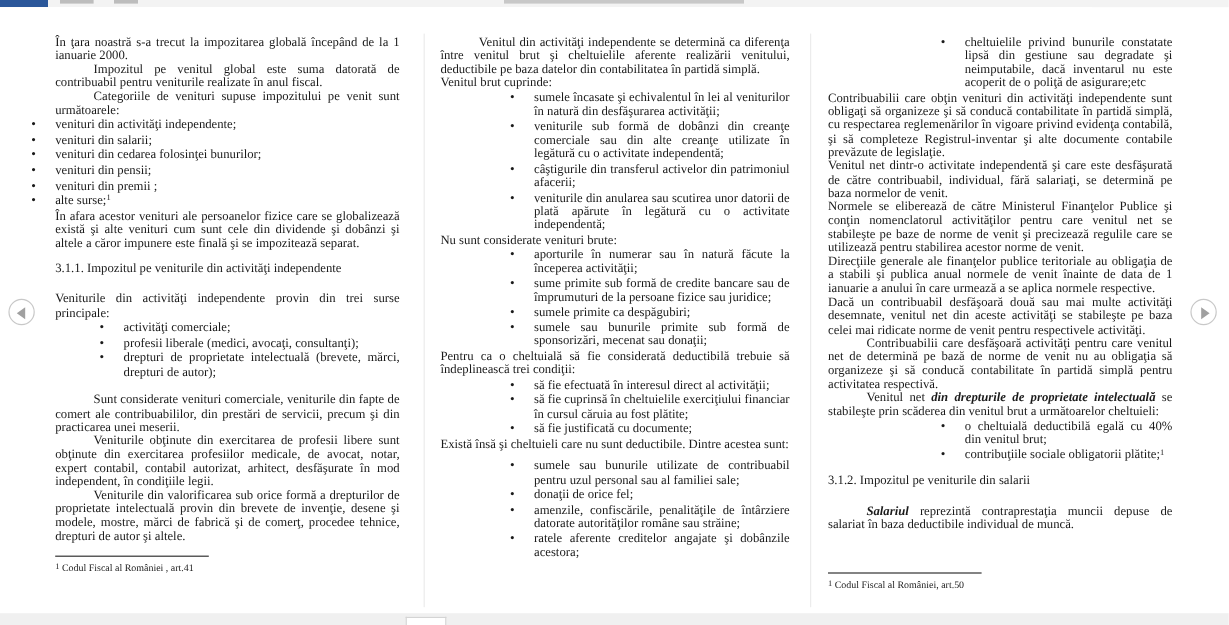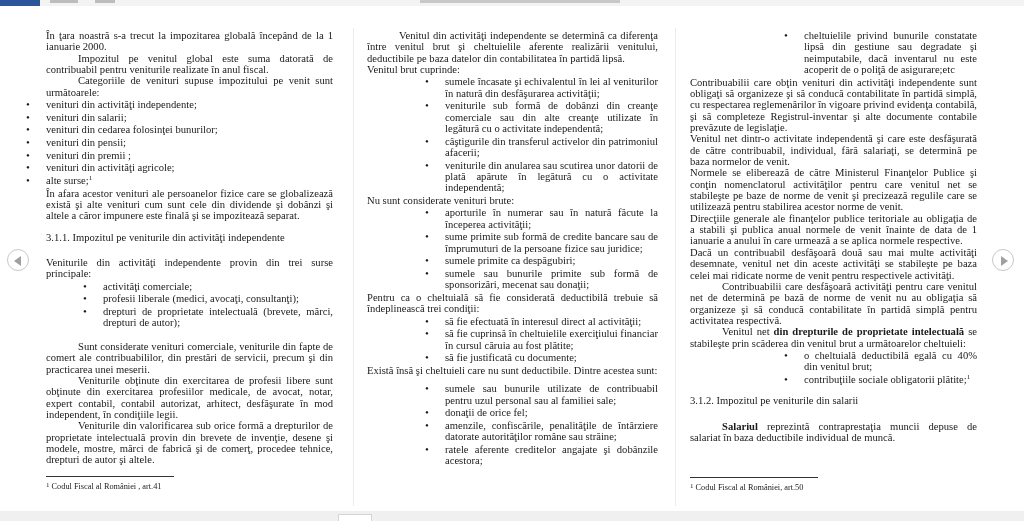--- a/index.html
+++ b/index.html
@@ -91,7 +91,7 @@
   </div>
 
   <div class="col c2">
-    <p class="indent">Venitul din activităţi independente se determină ca diferenţa între venitul brut şi cheltuielile aferente realizării venitului, deductibile pe baza datelor din contabilitatea în partidă lipsă.</p>
+    <p class="indent">Venitul din activităţi independente se determină ca diferenţa între venitul brut şi cheltuielile aferente realizării venitului, deductibile pe baza datelor din contabilitatea în partidă simplă.</p>
     <p>Venitul brut cuprinde:</p>
     <ul>
       <li>sumele încasate şi echivalentul în lei al veniturilor în natură din desfăşurarea activităţii;</li>

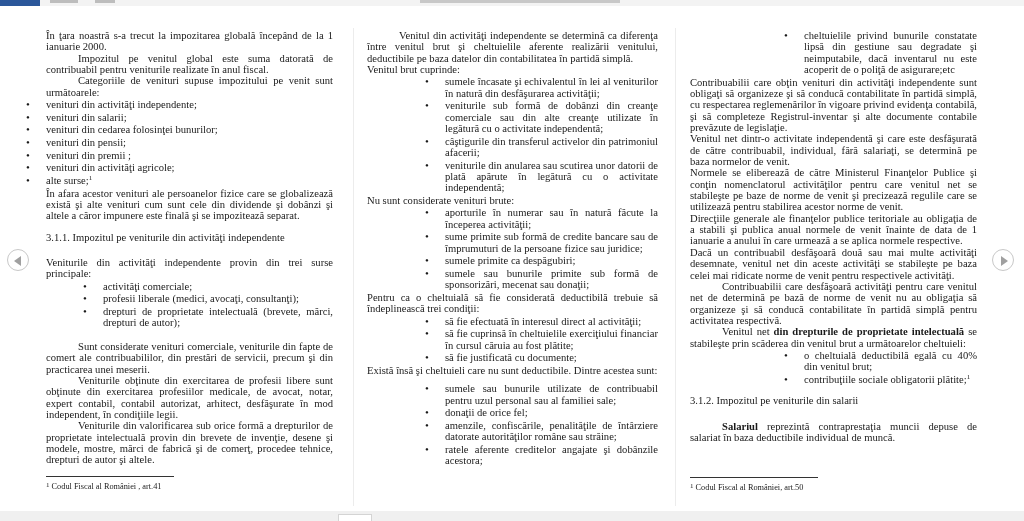--- a/index.html
+++ b/index.html
@@ -71,7 +71,6 @@
       <li>venituri din cedarea folosinţei bunurilor;</li>
       <li>venituri din pensii;</li>
       <li>venituri din premii ;</li>
-      <li>venituri din activităţi agricole;</li>
       <li><span>alte surse;</span><sup>1</sup></li>
     </ul>
     <p>În afara acestor venituri ale persoanelor fizice care se globalizează există şi alte venituri cum sunt cele din dividende şi dobânzi  şi altele a căror impunere este finală şi se impozitează separat.</p>

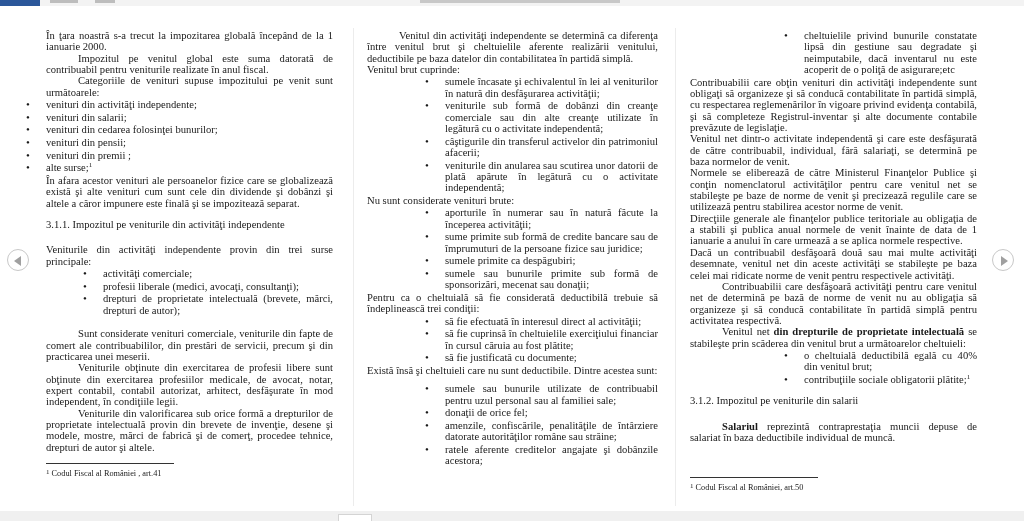--- a/index.html
+++ b/index.html
@@ -31,7 +31,7 @@
   h3 { font-size: 10.6px; font-weight: normal; margin: 10px 0 14px 0; }
   .gap { height: 11px; }
   sup { font-size: 7px; vertical-align: top; position: relative; top: -2px; }
-  b { font-weight: bold; }
+  b { font-weight: bold; font-style: italic; }
 
   .fn-rule { width: 128px; height: 1px; background: #333; margin: 10px 0 5px 0; }
   .fn { font-size: 8.3px; line-height: 10px; }

